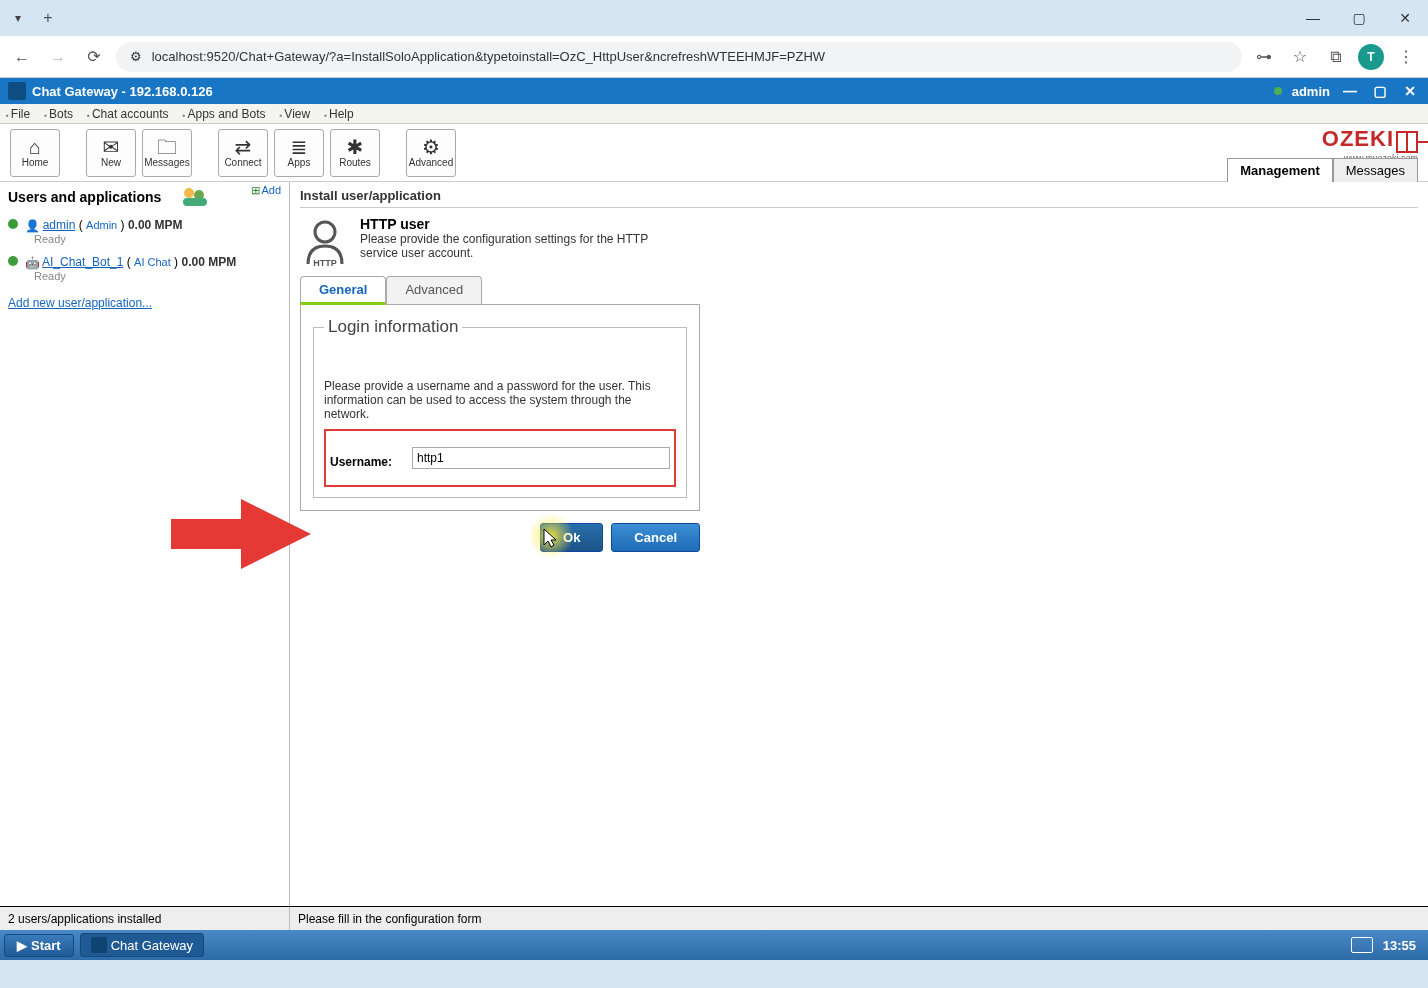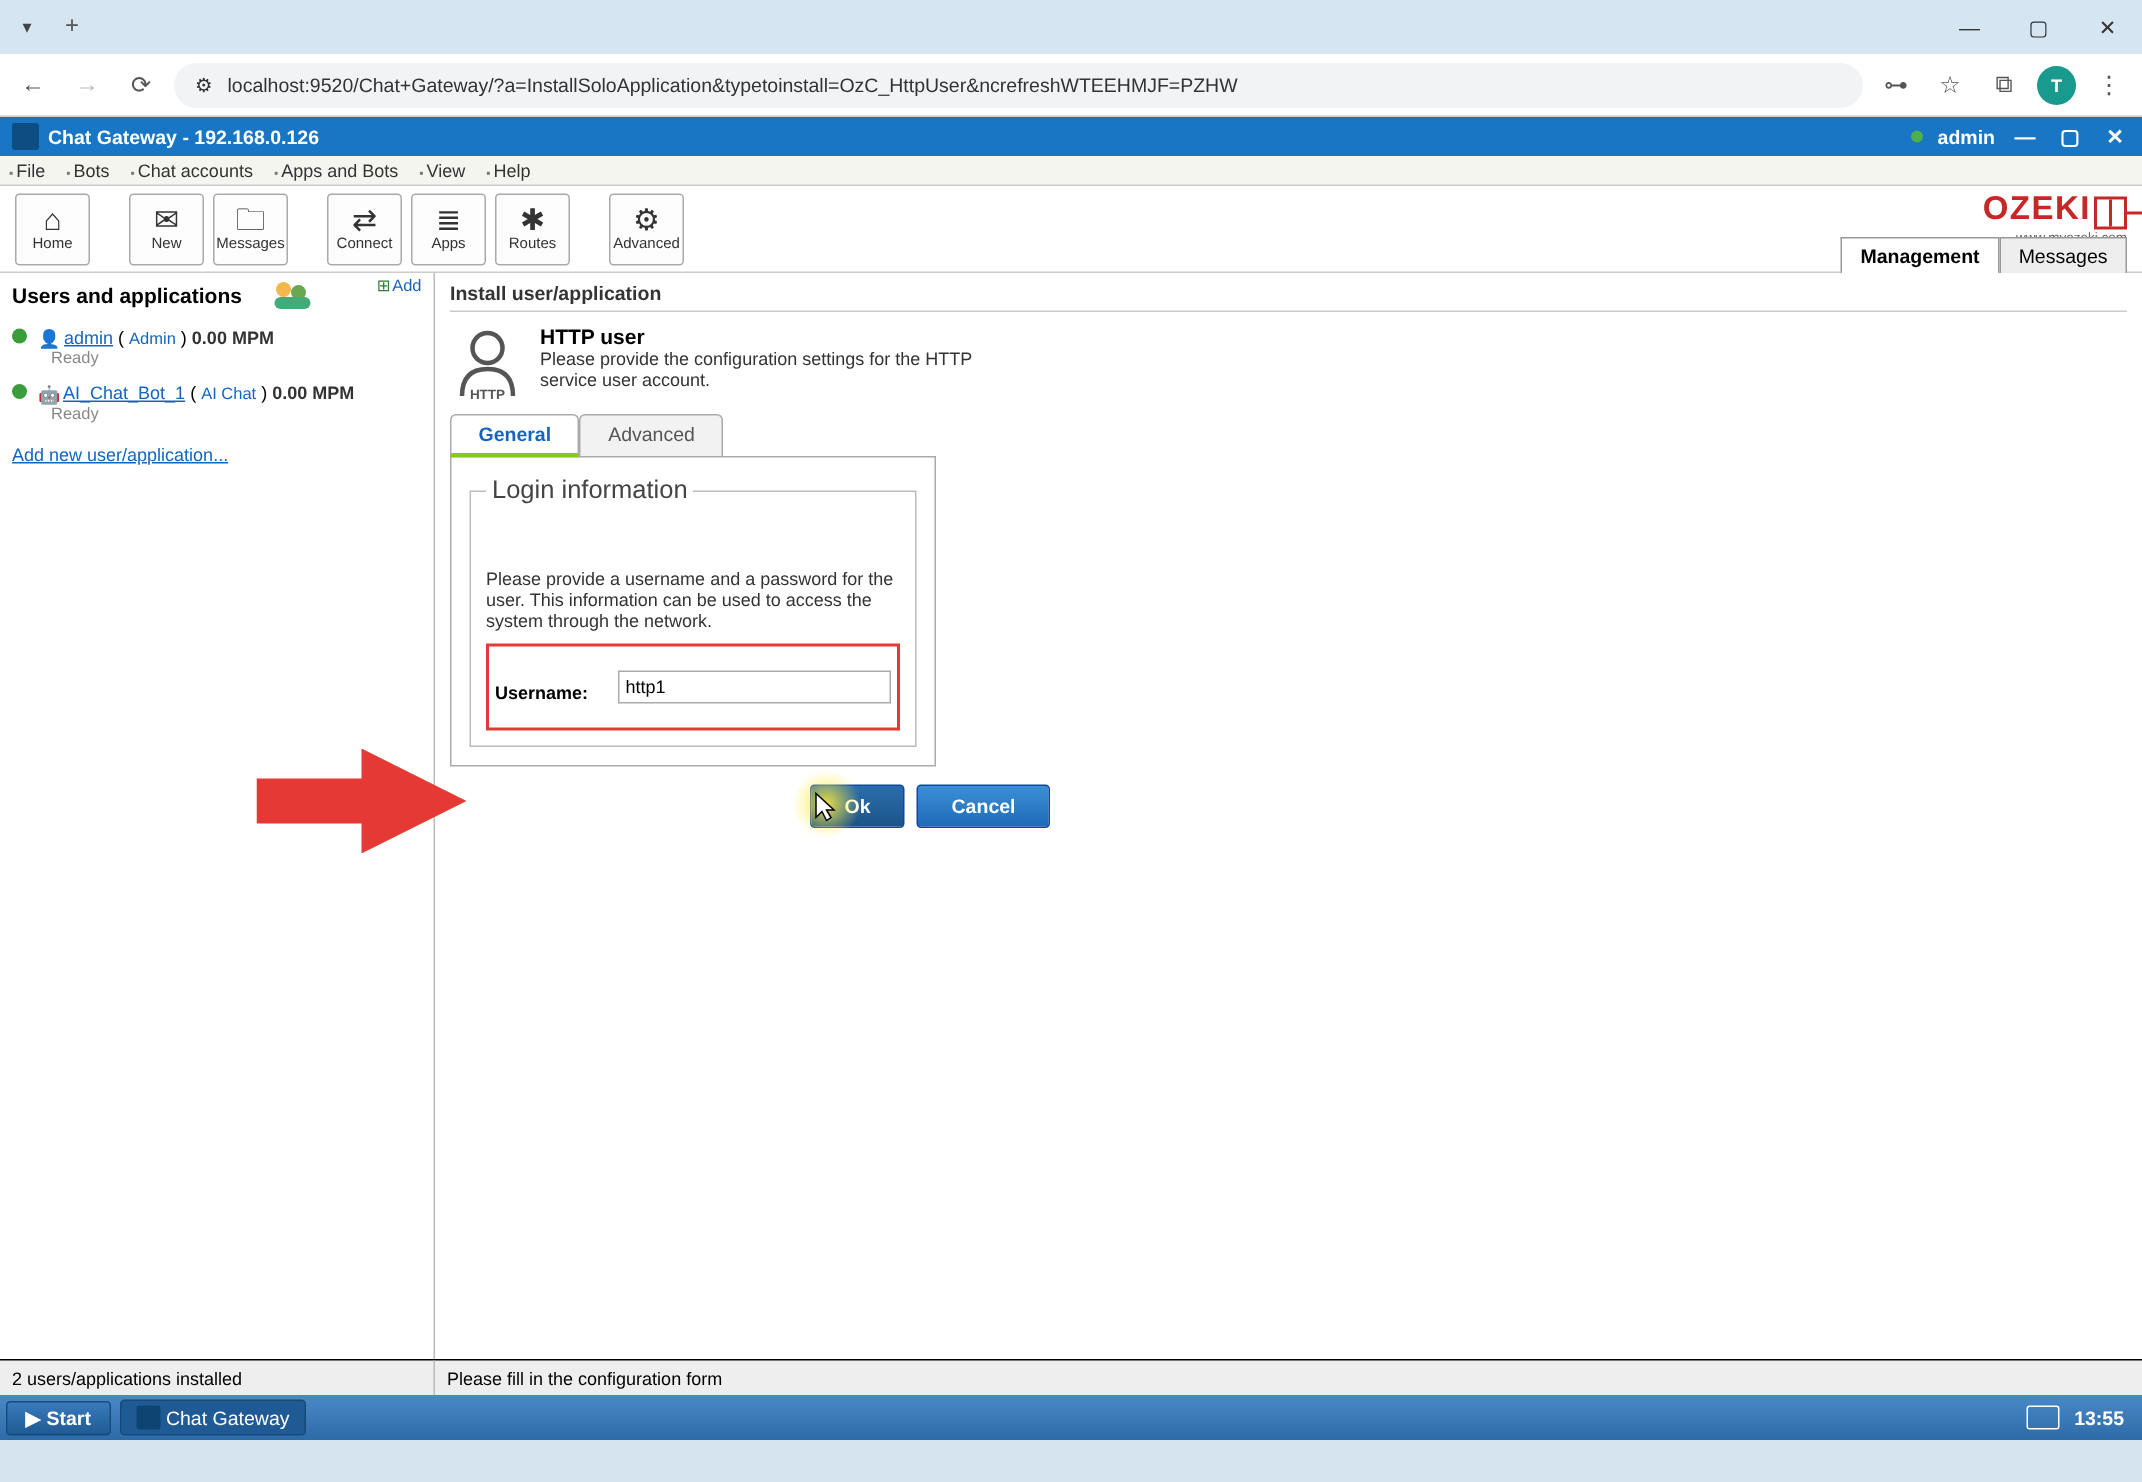--- a/index.html
+++ b/index.html
@@ -81,7 +81,7 @@
   .tab-btn { border:1px solid #aaa; border-bottom:none; padding:5px 18px; font-size:13px; background:#f2f2f2; color:#555; border-radius:4px 4px 0 0; }
   .tab-btn.active { background:#fff; color:#1565c0; font-weight:bold; border-bottom:3px solid #84cc16; position:relative; z-index:2; }
 
-  .panel { border:1px solid #aaa; width:324px; padding:12px; font-size:12px; position:relative; margin-top:-1px; background:#fff; }
+  .panel { border:1px solid #aaa; width:400px; padding:12px; font-size:12px; position:relative; margin-top:-1px; background:#fff; }
   fieldset { border:1px solid #bbb; padding:10px; }
   legend { font-size:17px; color:#444; padding:0 4px; }
   .desc { font-size:12px; color:#333; margin-bottom:8px;margin-top:32px; }

